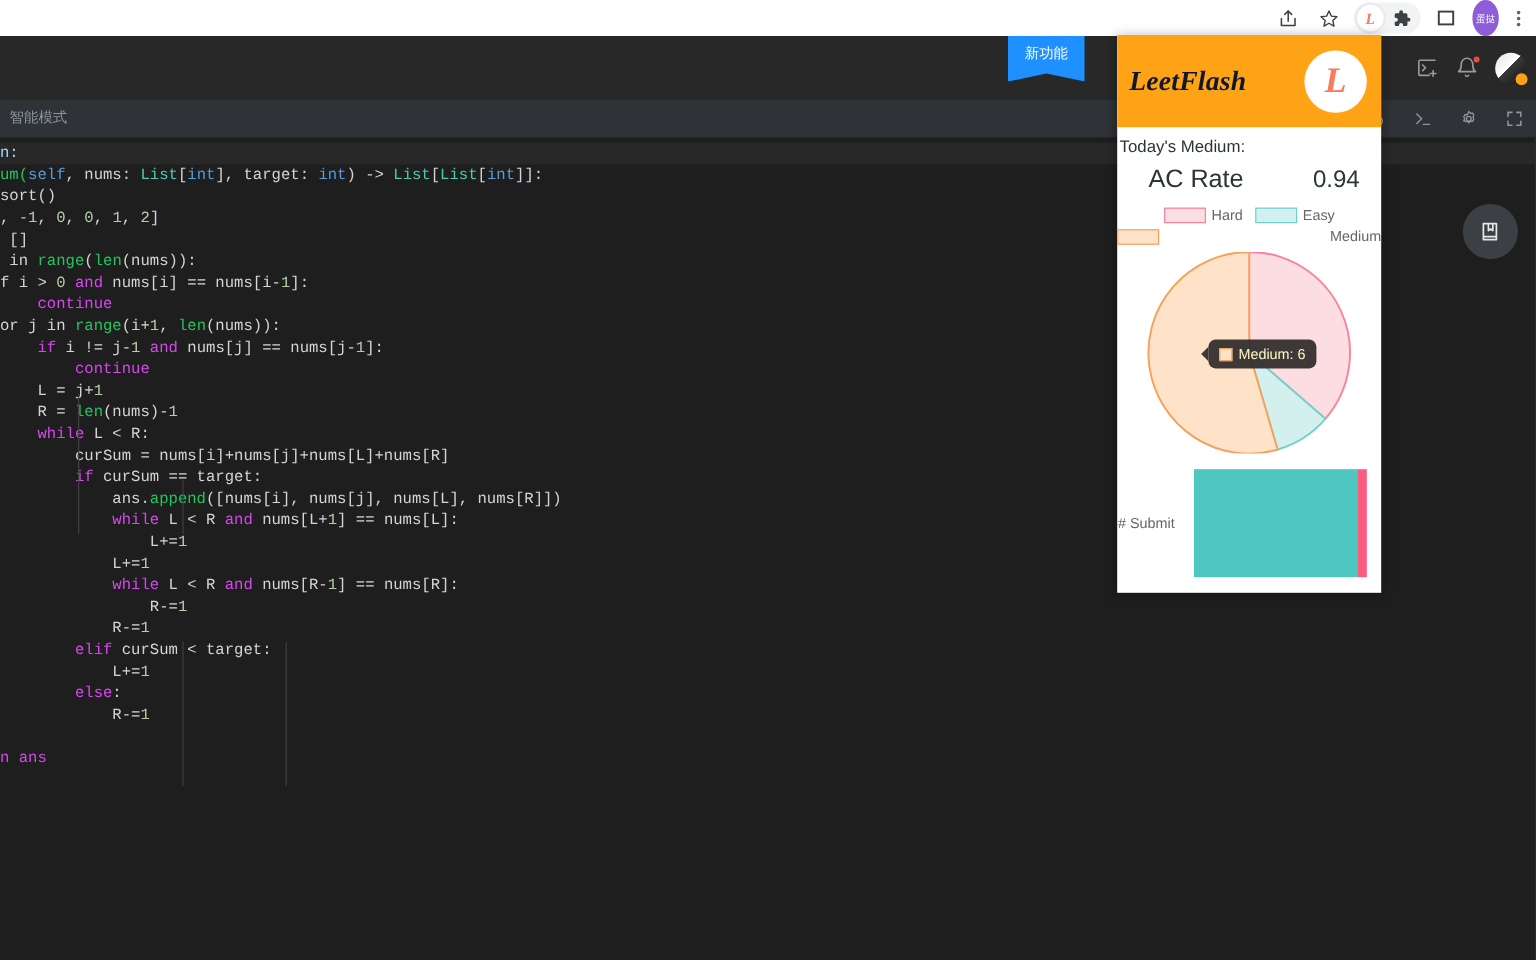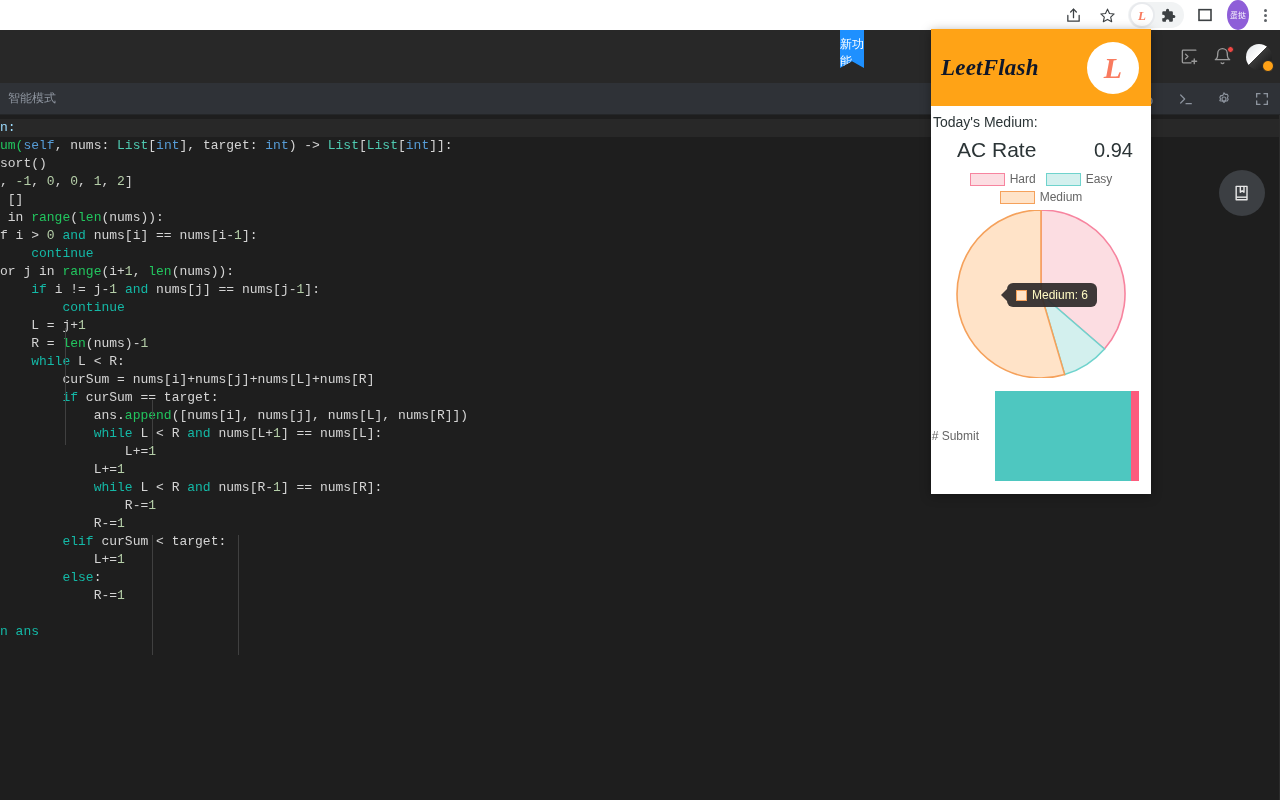--- a/index.html
+++ b/index.html
@@ -70,7 +70,7 @@
   }
   .ribbon {
     position: absolute; left: 840px; top: 0;
-    width: 24px; height: 38px;
+    width: 64px; height: 38px;
     background: #1e90ff;
     color: #fff; font-size: 12px;
     display: flex; align-items: flex-start; justify-content: center;

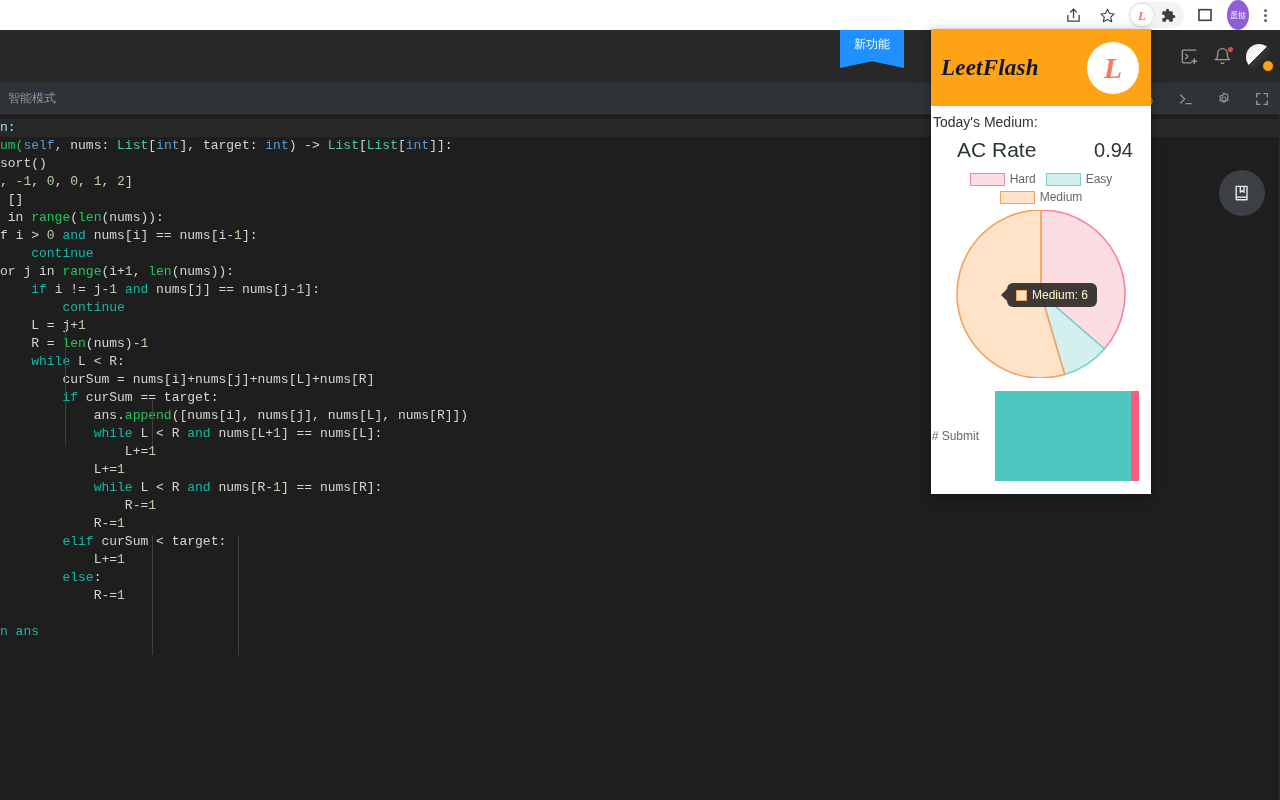--- a/index.html
+++ b/index.html
@@ -368,7 +368,7 @@
         <span class="sw" style="background: rgb(211, 240, 238); border-color: rgb(111, 211, 205);"></span>
         <span class="legend-text">Easy</span>
       </div>
-      <div class="legend-item" style="flex-basis: 100%; justify-content: center;">
+      <div class="legend-item" style="flex-basis: 100%; justify-content: space-between;">
         <span class="sw" style="background: rgb(255, 227, 200); border-color: rgb(245, 161, 91);"></span>
         <span class="legend-text">Medium</span>
       </div>

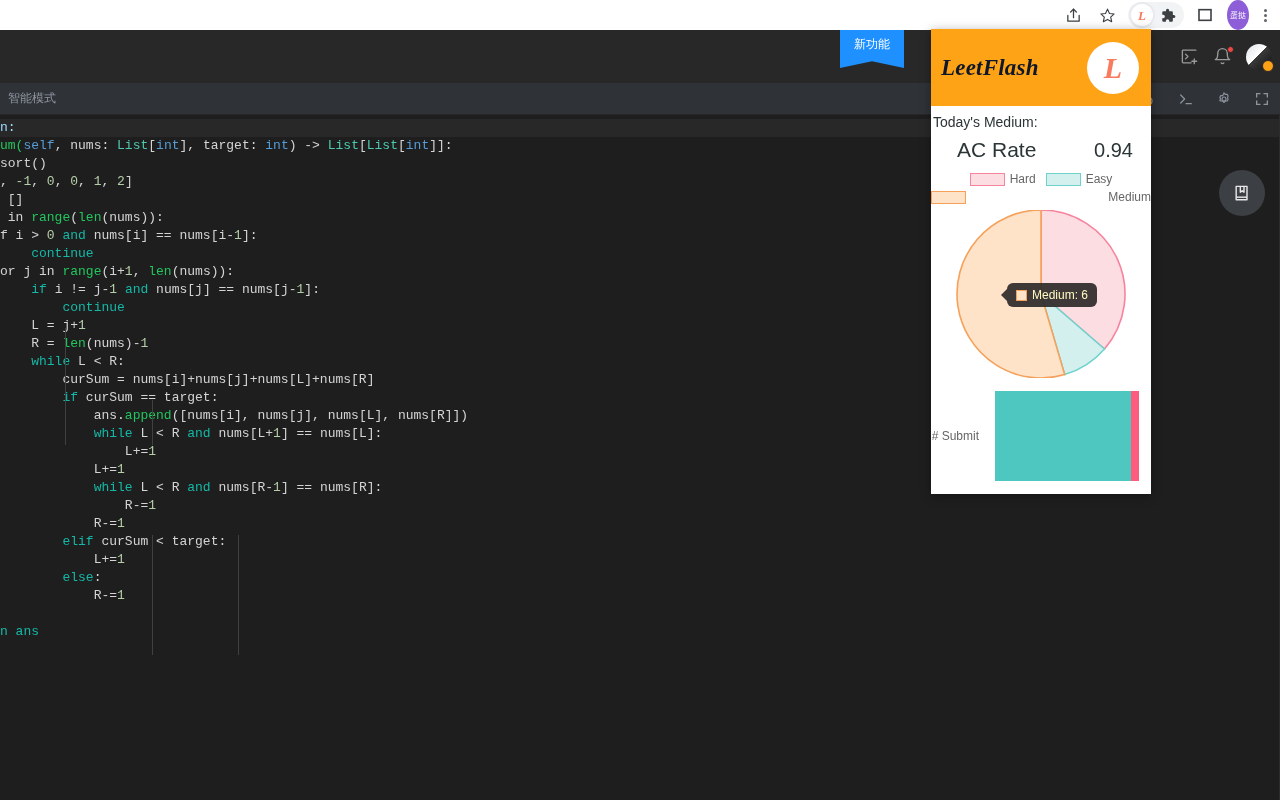--- a/index.html
+++ b/index.html
@@ -126,7 +126,7 @@
     padding-top: 4px;
   }
   .code .ln { height: 18px; }
-  .kw  { color: #14b8a6; }
+  .kw  { color: #d946ef; }
   .kw2 { color: #569cd6; }
   .typ { color: #4ec9b0; }
   .num { color: #b5cea8; }

